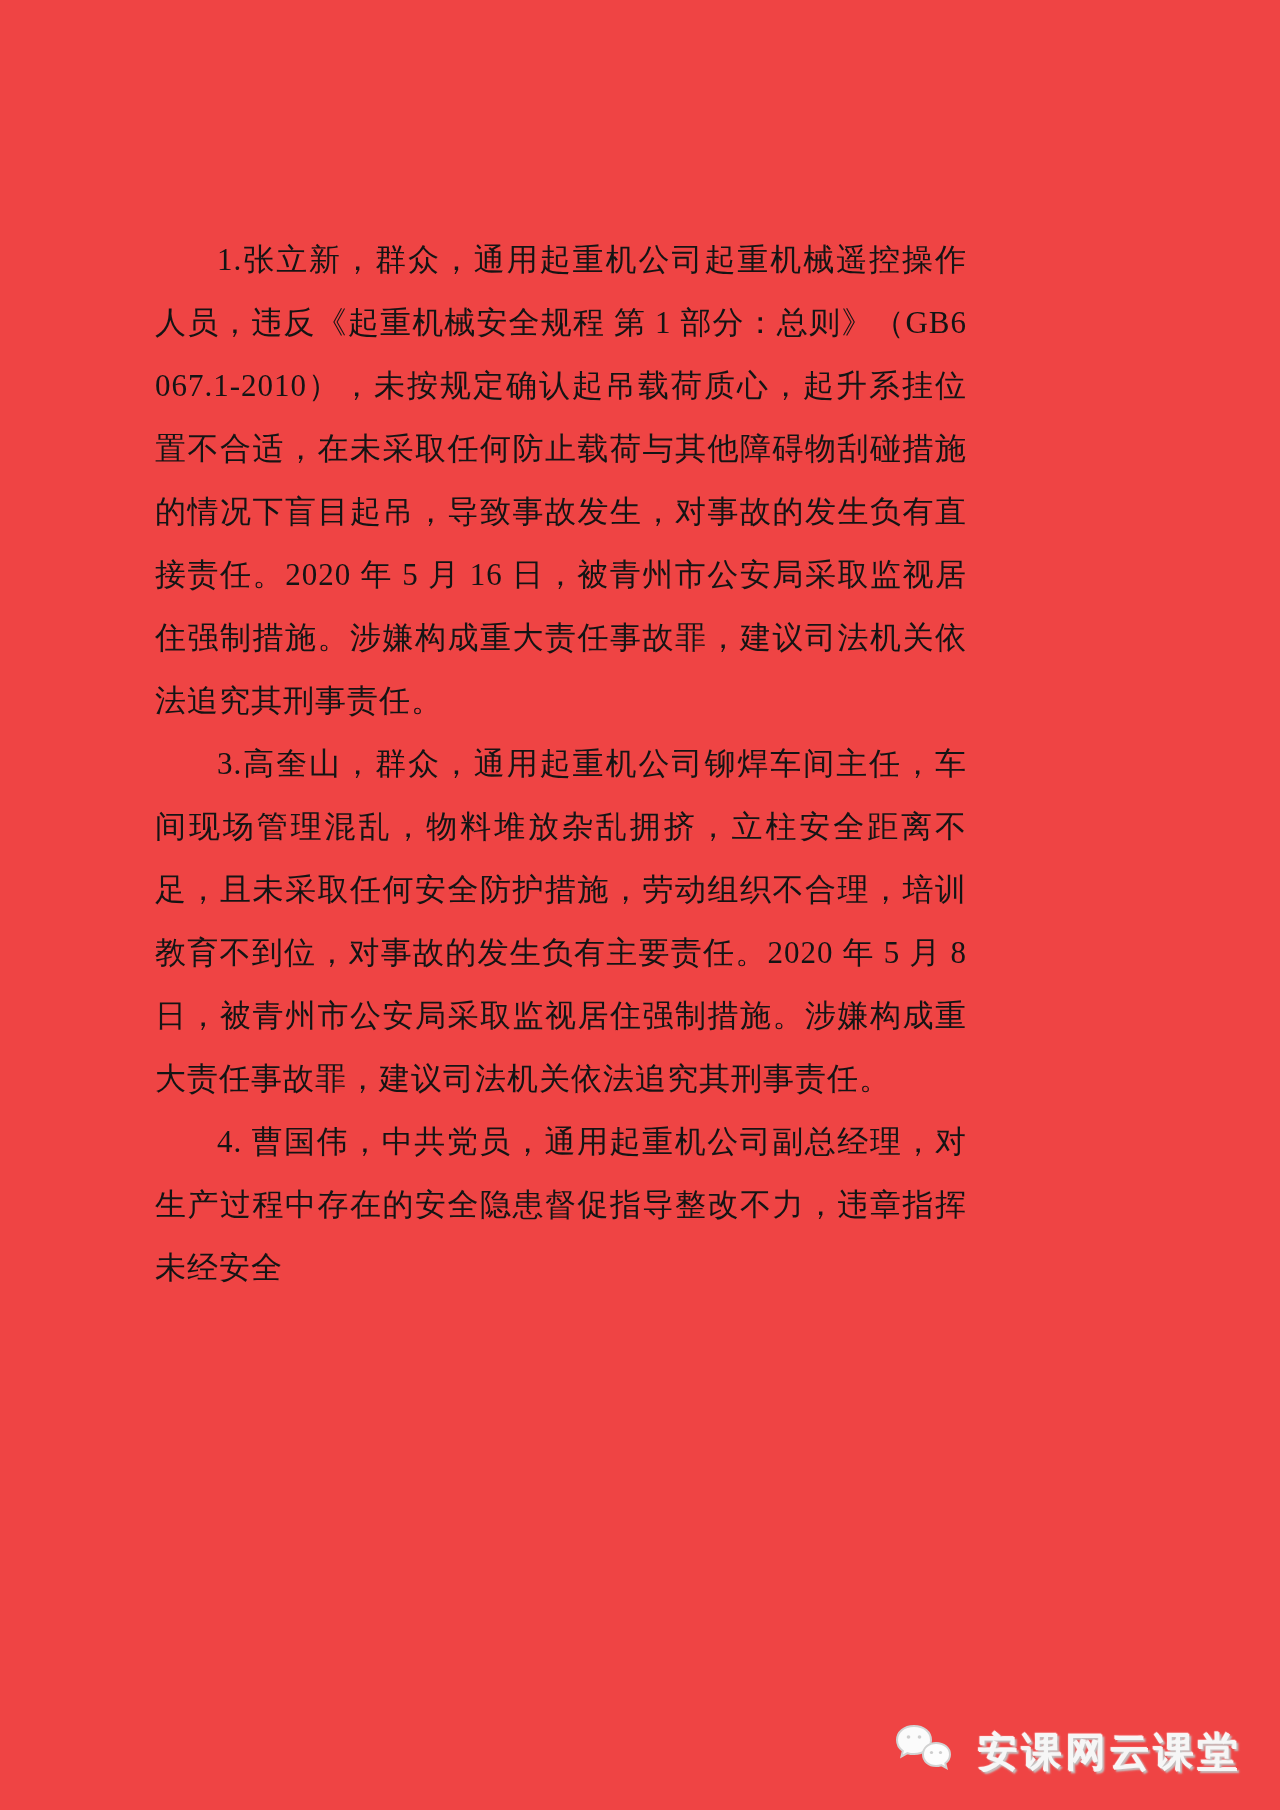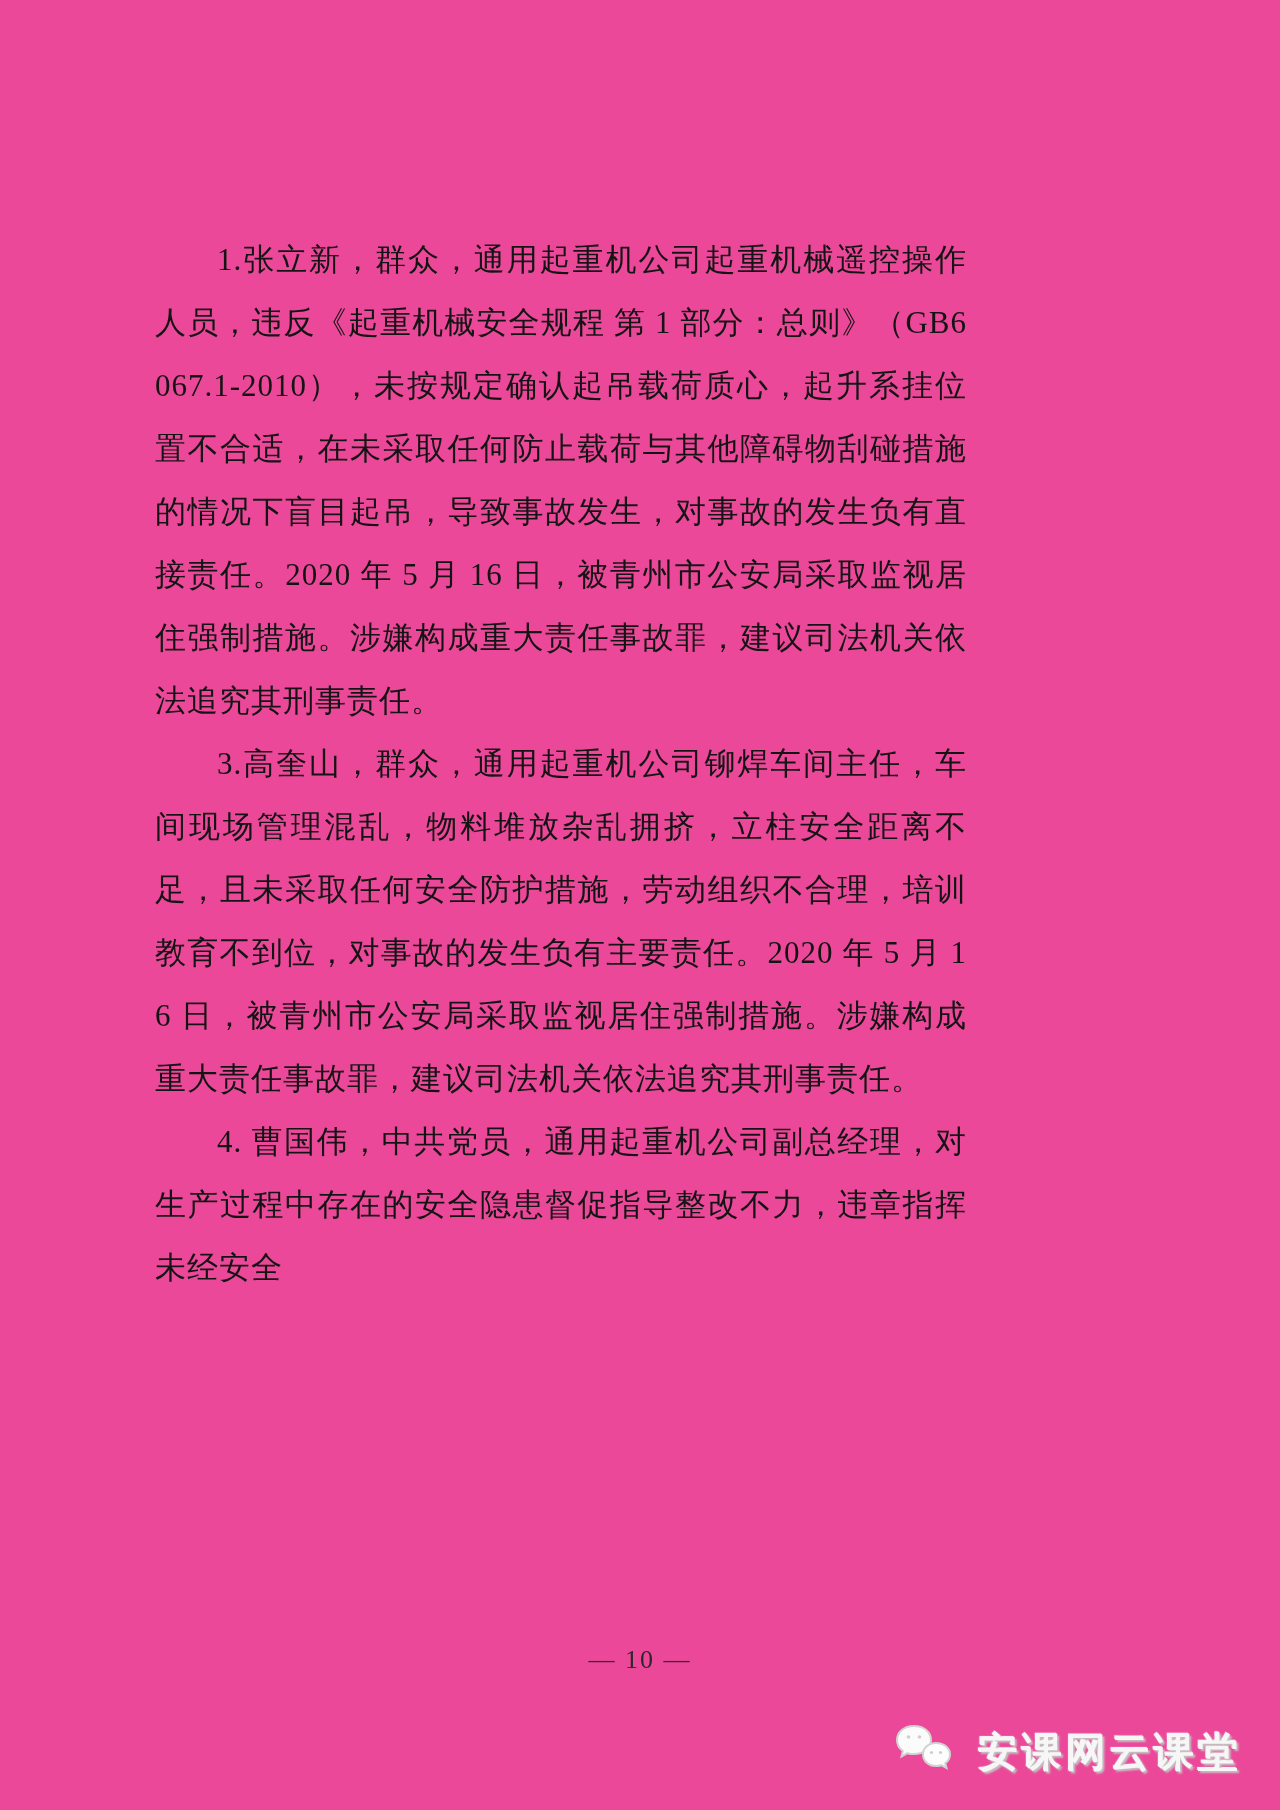--- a/index.html
+++ b/index.html
@@ -11,7 +11,7 @@
     position: relative;
     width: 1280px;
     height: 1810px;
-    background: #ec4899;
+    background: #ef4444;
     overflow: hidden;
     font-family: "Liberation Serif", "DejaVu Serif", serif;
   }

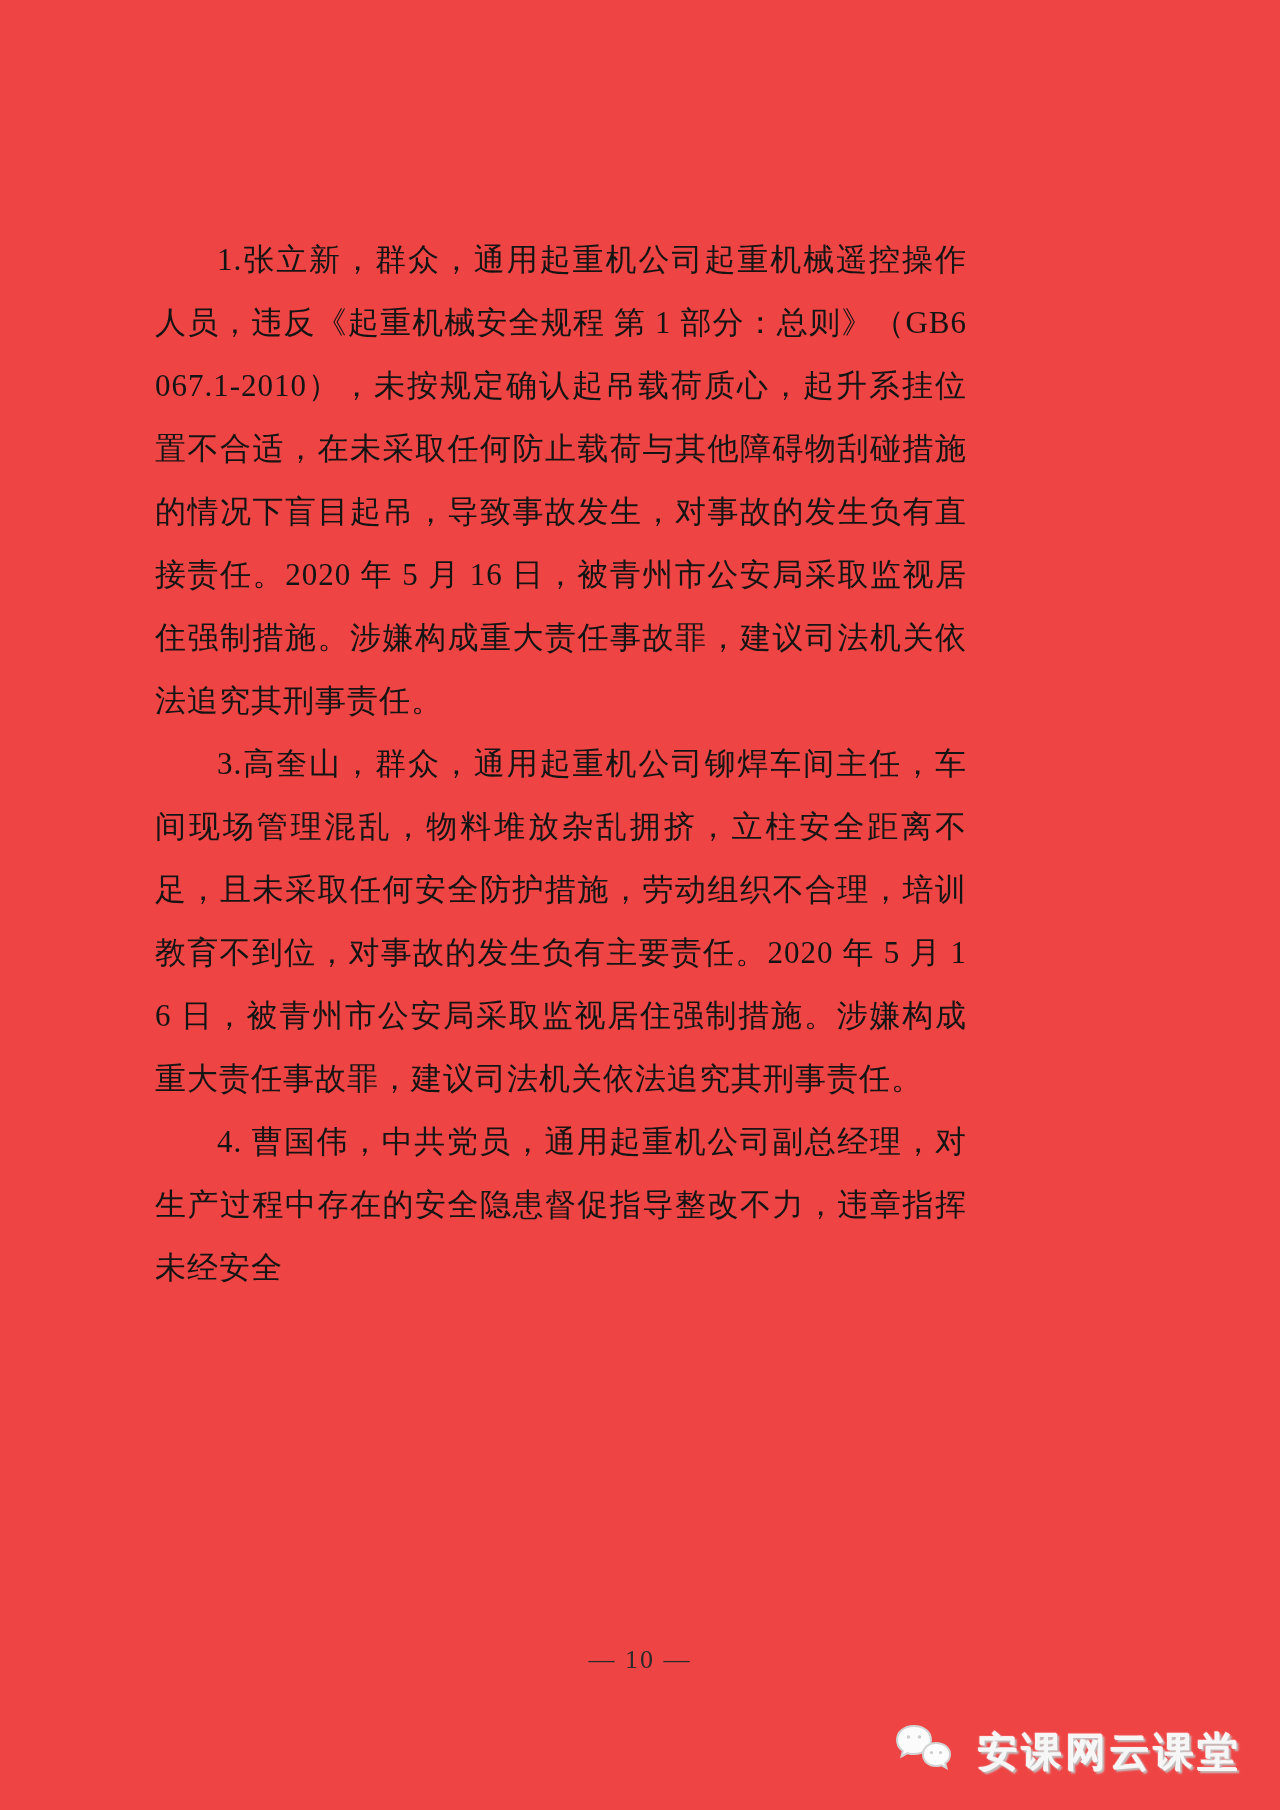--- a/index.html
+++ b/index.html
@@ -74,7 +74,7 @@
 
   <div class="text-block">
     <p class="doc-para">1.张立新，群众，通用起重机公司起重机械遥控操作人员，违反《起重机械安全规程 第 1 部分：总则》（GB6067.1-2010），未按规定确认起吊载荷质心，起升系挂位置不合适，在未采取任何防止载荷与其他障碍物刮碰措施的情况下盲目起吊，导致事故发生，对事故的发生负有直接责任。2020 年 5 月 16 日，被青州市公安局采取监视居住强制措施。涉嫌构成重大责任事故罪，建议司法机关依法追究其刑事责任。</p>
-    <p class="doc-para">3.高奎山，群众，通用起重机公司铆焊车间主任，车间现场管理混乱，物料堆放杂乱拥挤，立柱安全距离不足，且未采取任何安全防护措施，劳动组织不合理，培训教育不到位，对事故的发生负有主要责任。2020 年 5 月 16 日，被青州市公安局采取监视居住强制措施。涉嫌构成重大责任事故罪，建议司法机关依法追究其刑事责任。</p>
+    <p class="doc-para">3.高奎山，群众，通用起重机公司铆焊车间主任，车间现场管理混乱，物料堆放杂乱拥挤，立柱安全距离不足，且未采取任何安全防护措施，劳动组织不合理，培训教育不到位，对事故的发生负有主要责任。2020 年 5 月 8 日，被青州市公安局采取监视居住强制措施。涉嫌构成重大责任事故罪，建议司法机关依法追究其刑事责任。</p>
     <p class="doc-para">4. 曹国伟，中共党员，通用起重机公司副总经理，对生产过程中存在的安全隐患督促指导整改不力，违章指挥未经安全</p>
   </div>
 

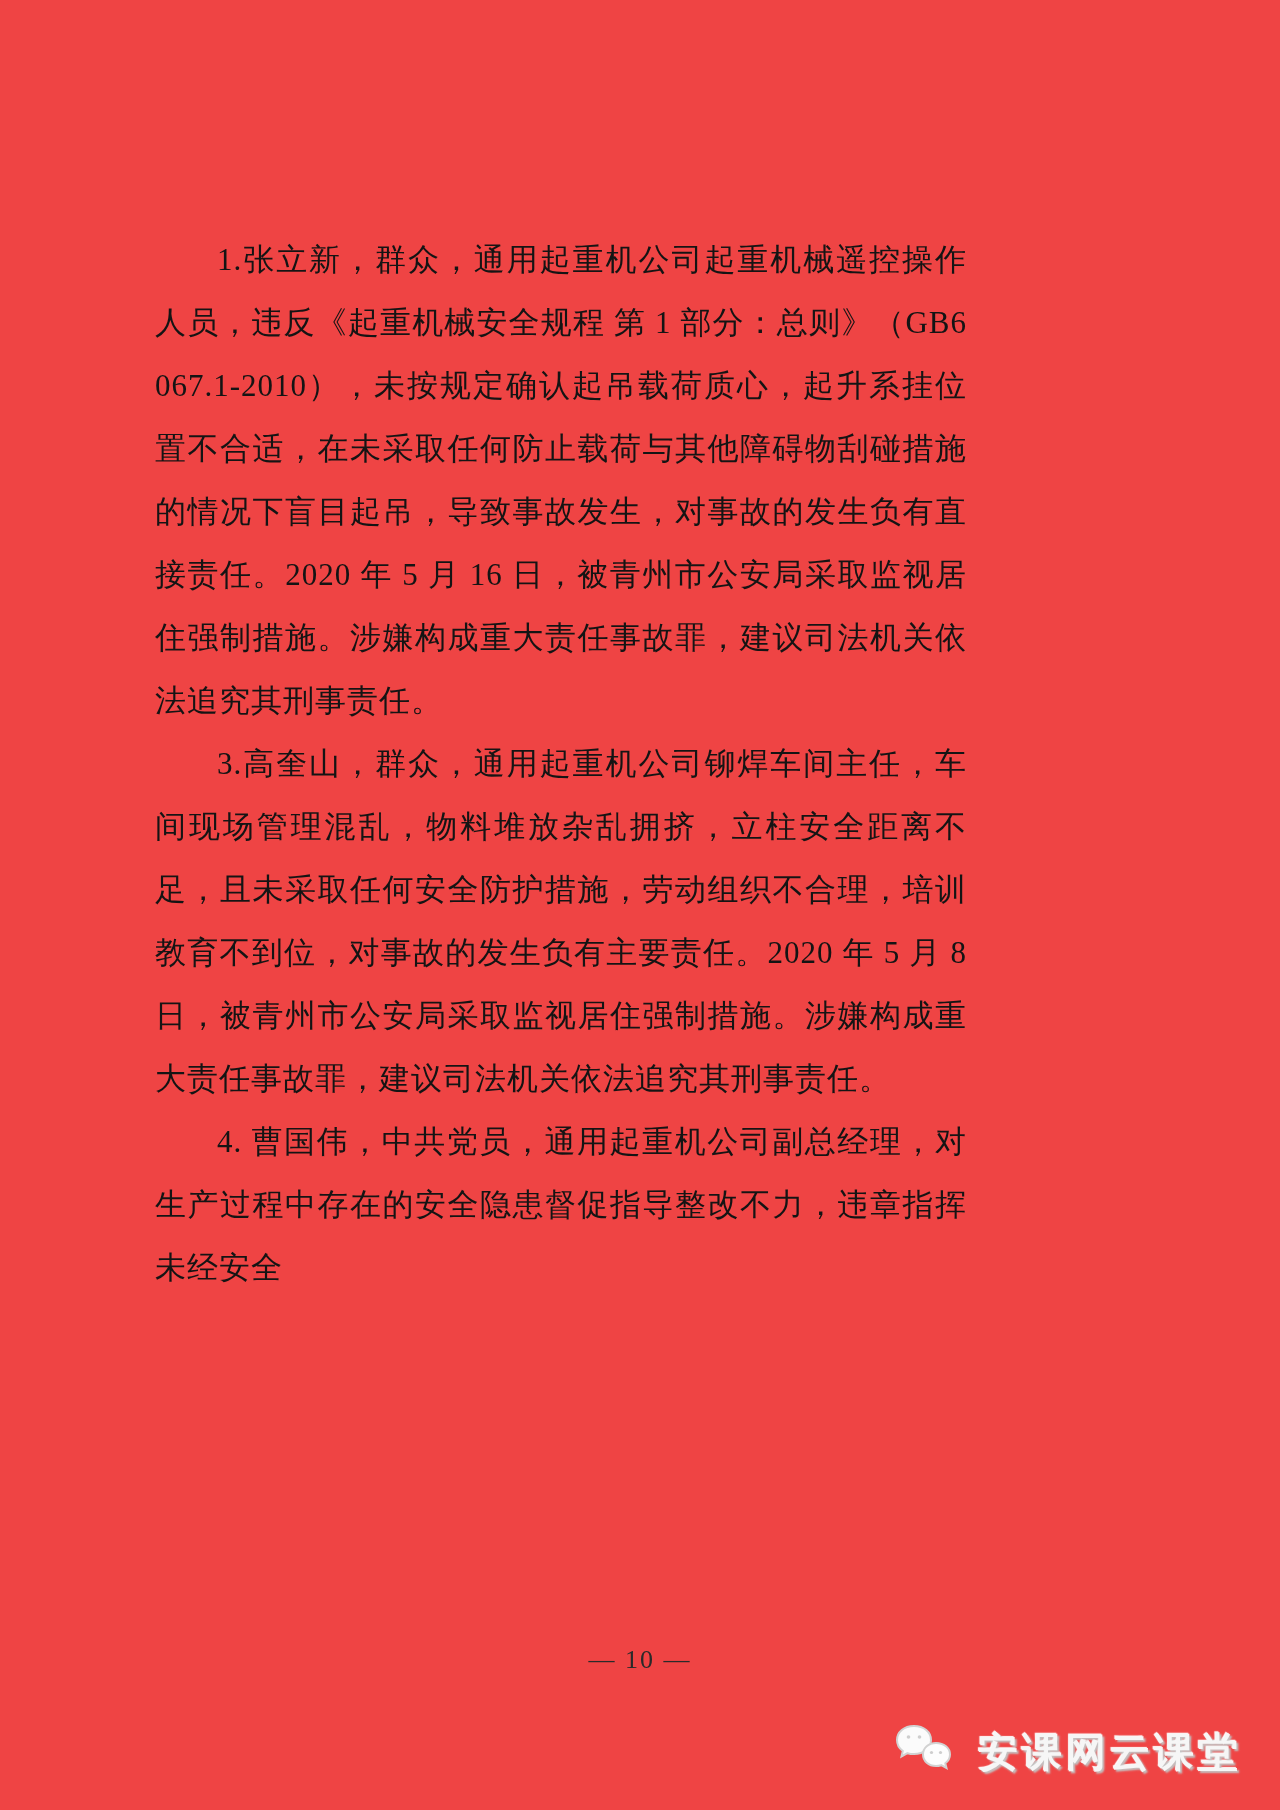--- a/index.html
+++ b/index.html
@@ -78,9 +78,6 @@
     <p class="doc-para">4. 曹国伟，中共党员，通用起重机公司副总经理，对生产过程中存在的安全隐患督促指导整改不力，违章指挥未经安全</p>
   </div>
 
-  <div class="page-footer">
-    <span class="page-number">— 10 —</span>
-  </div>
 
   <div class="watermark">
     <span>

